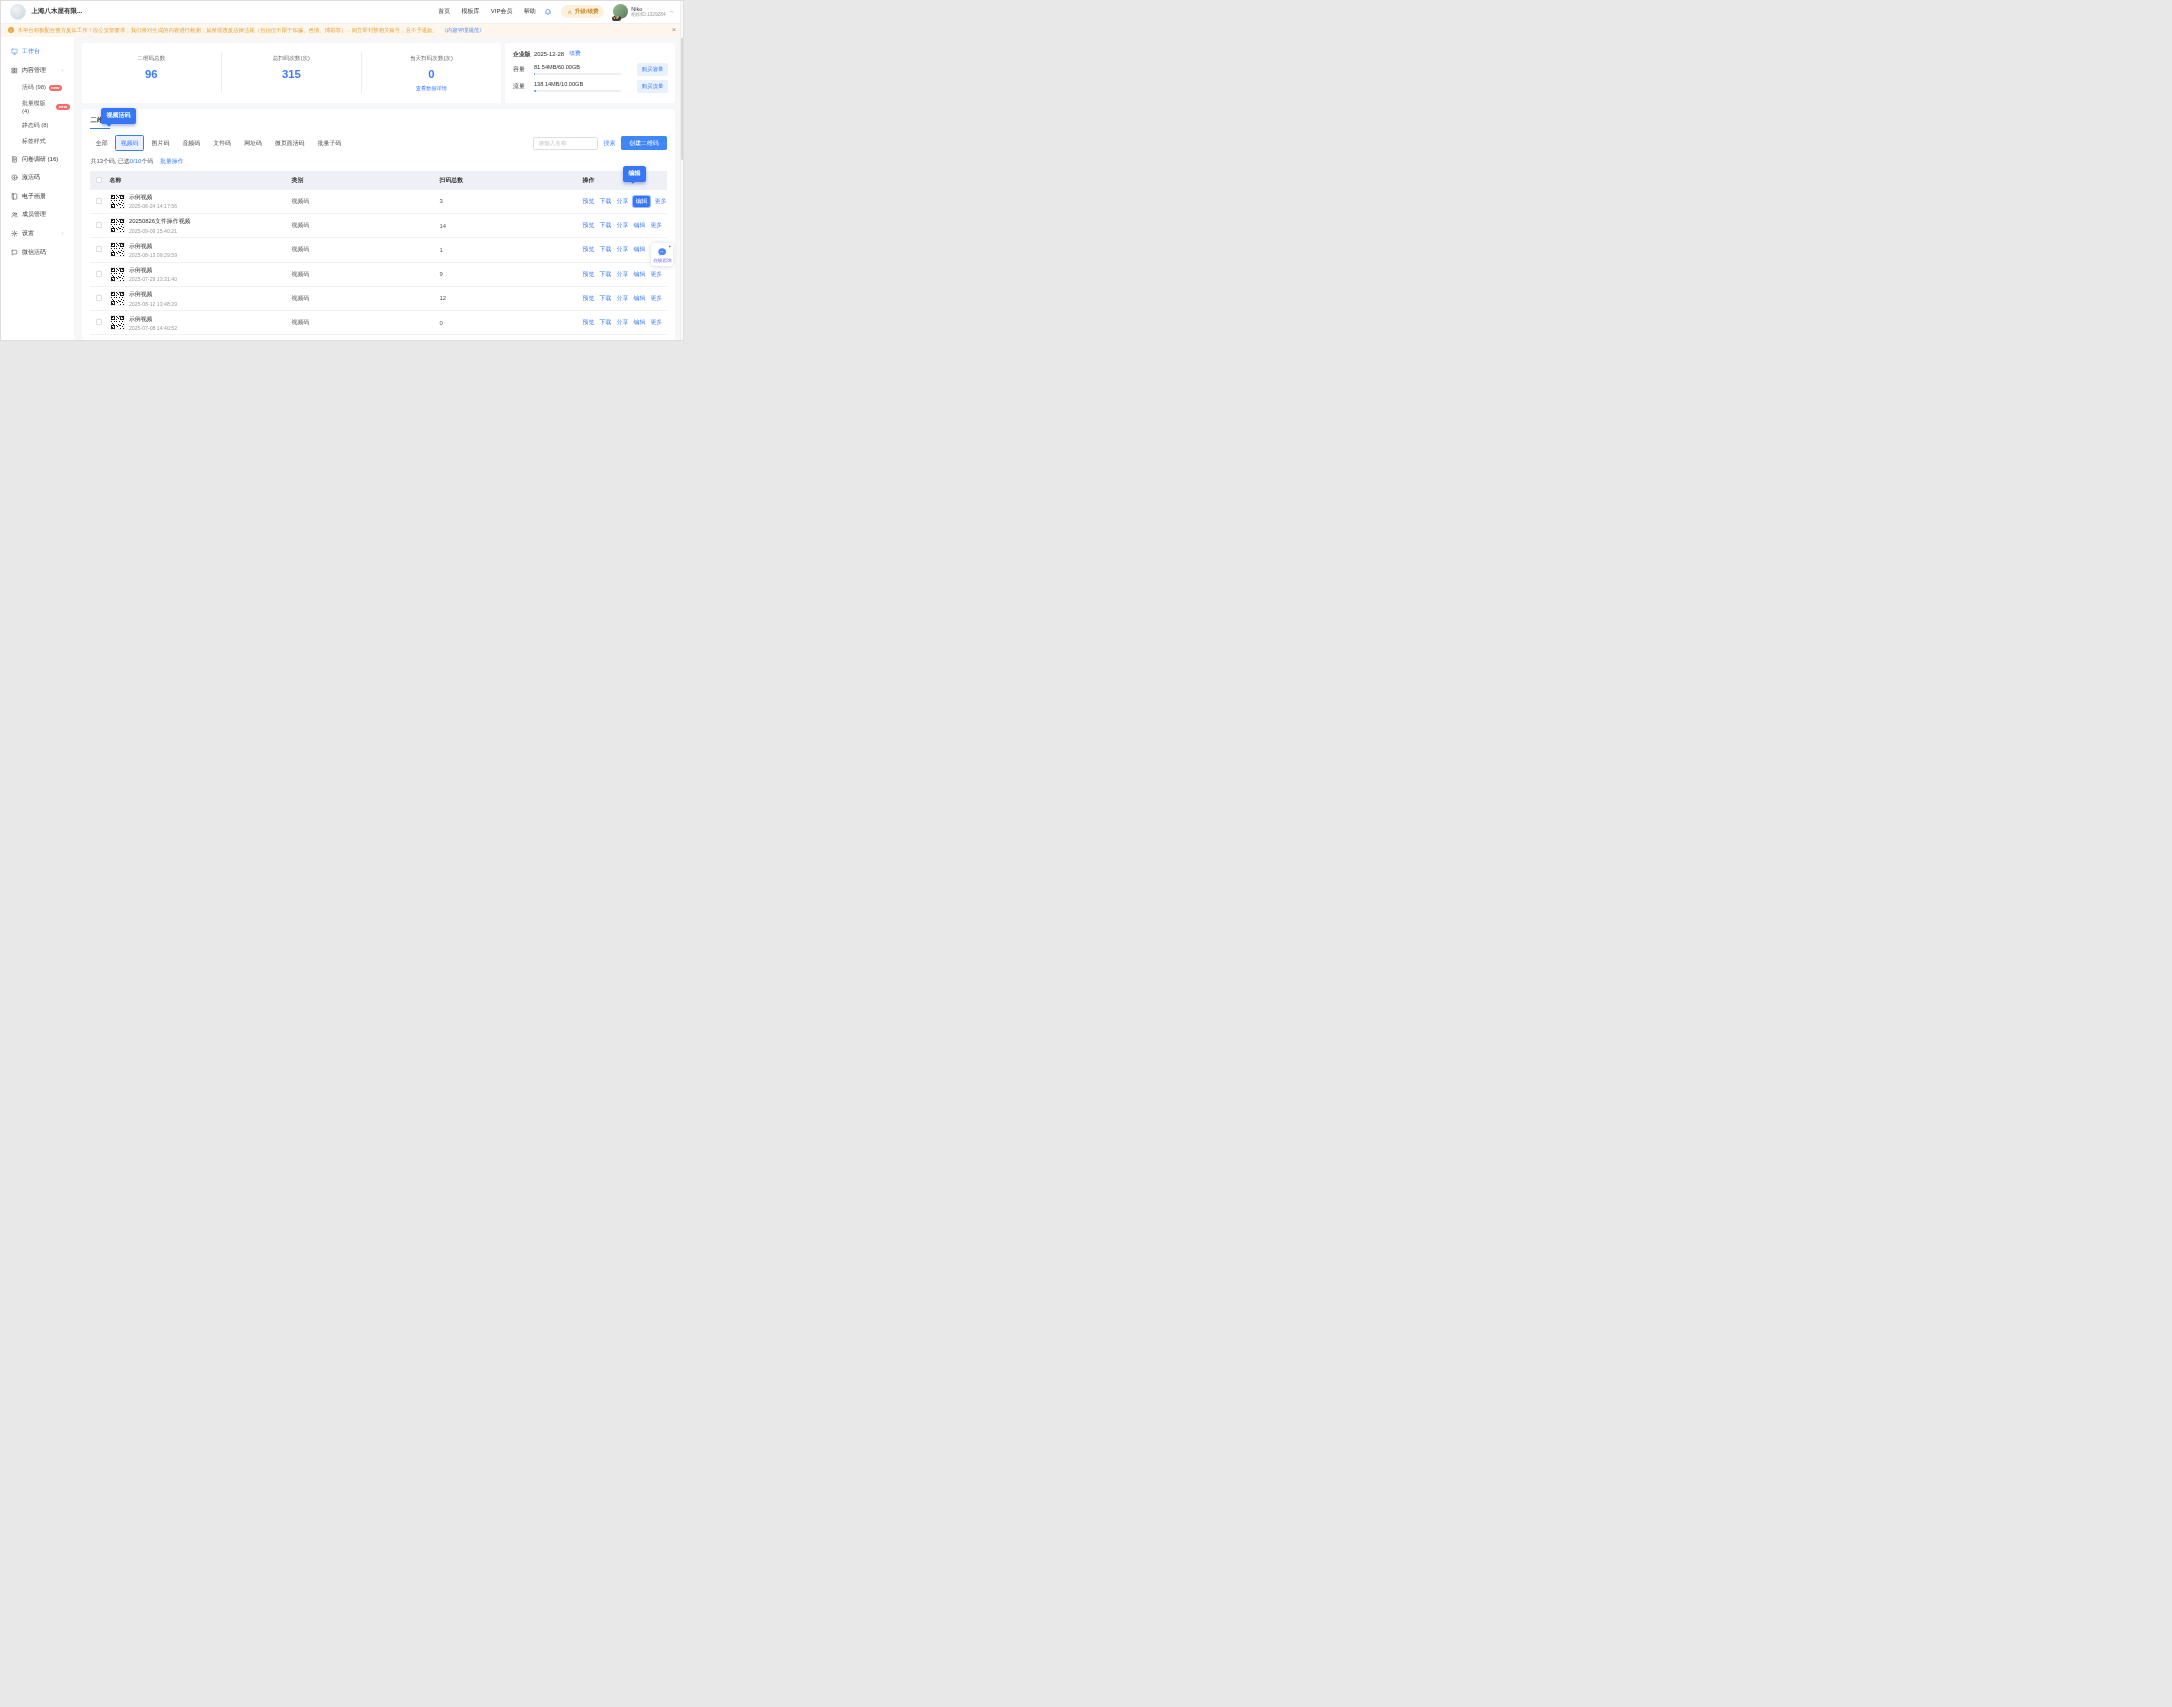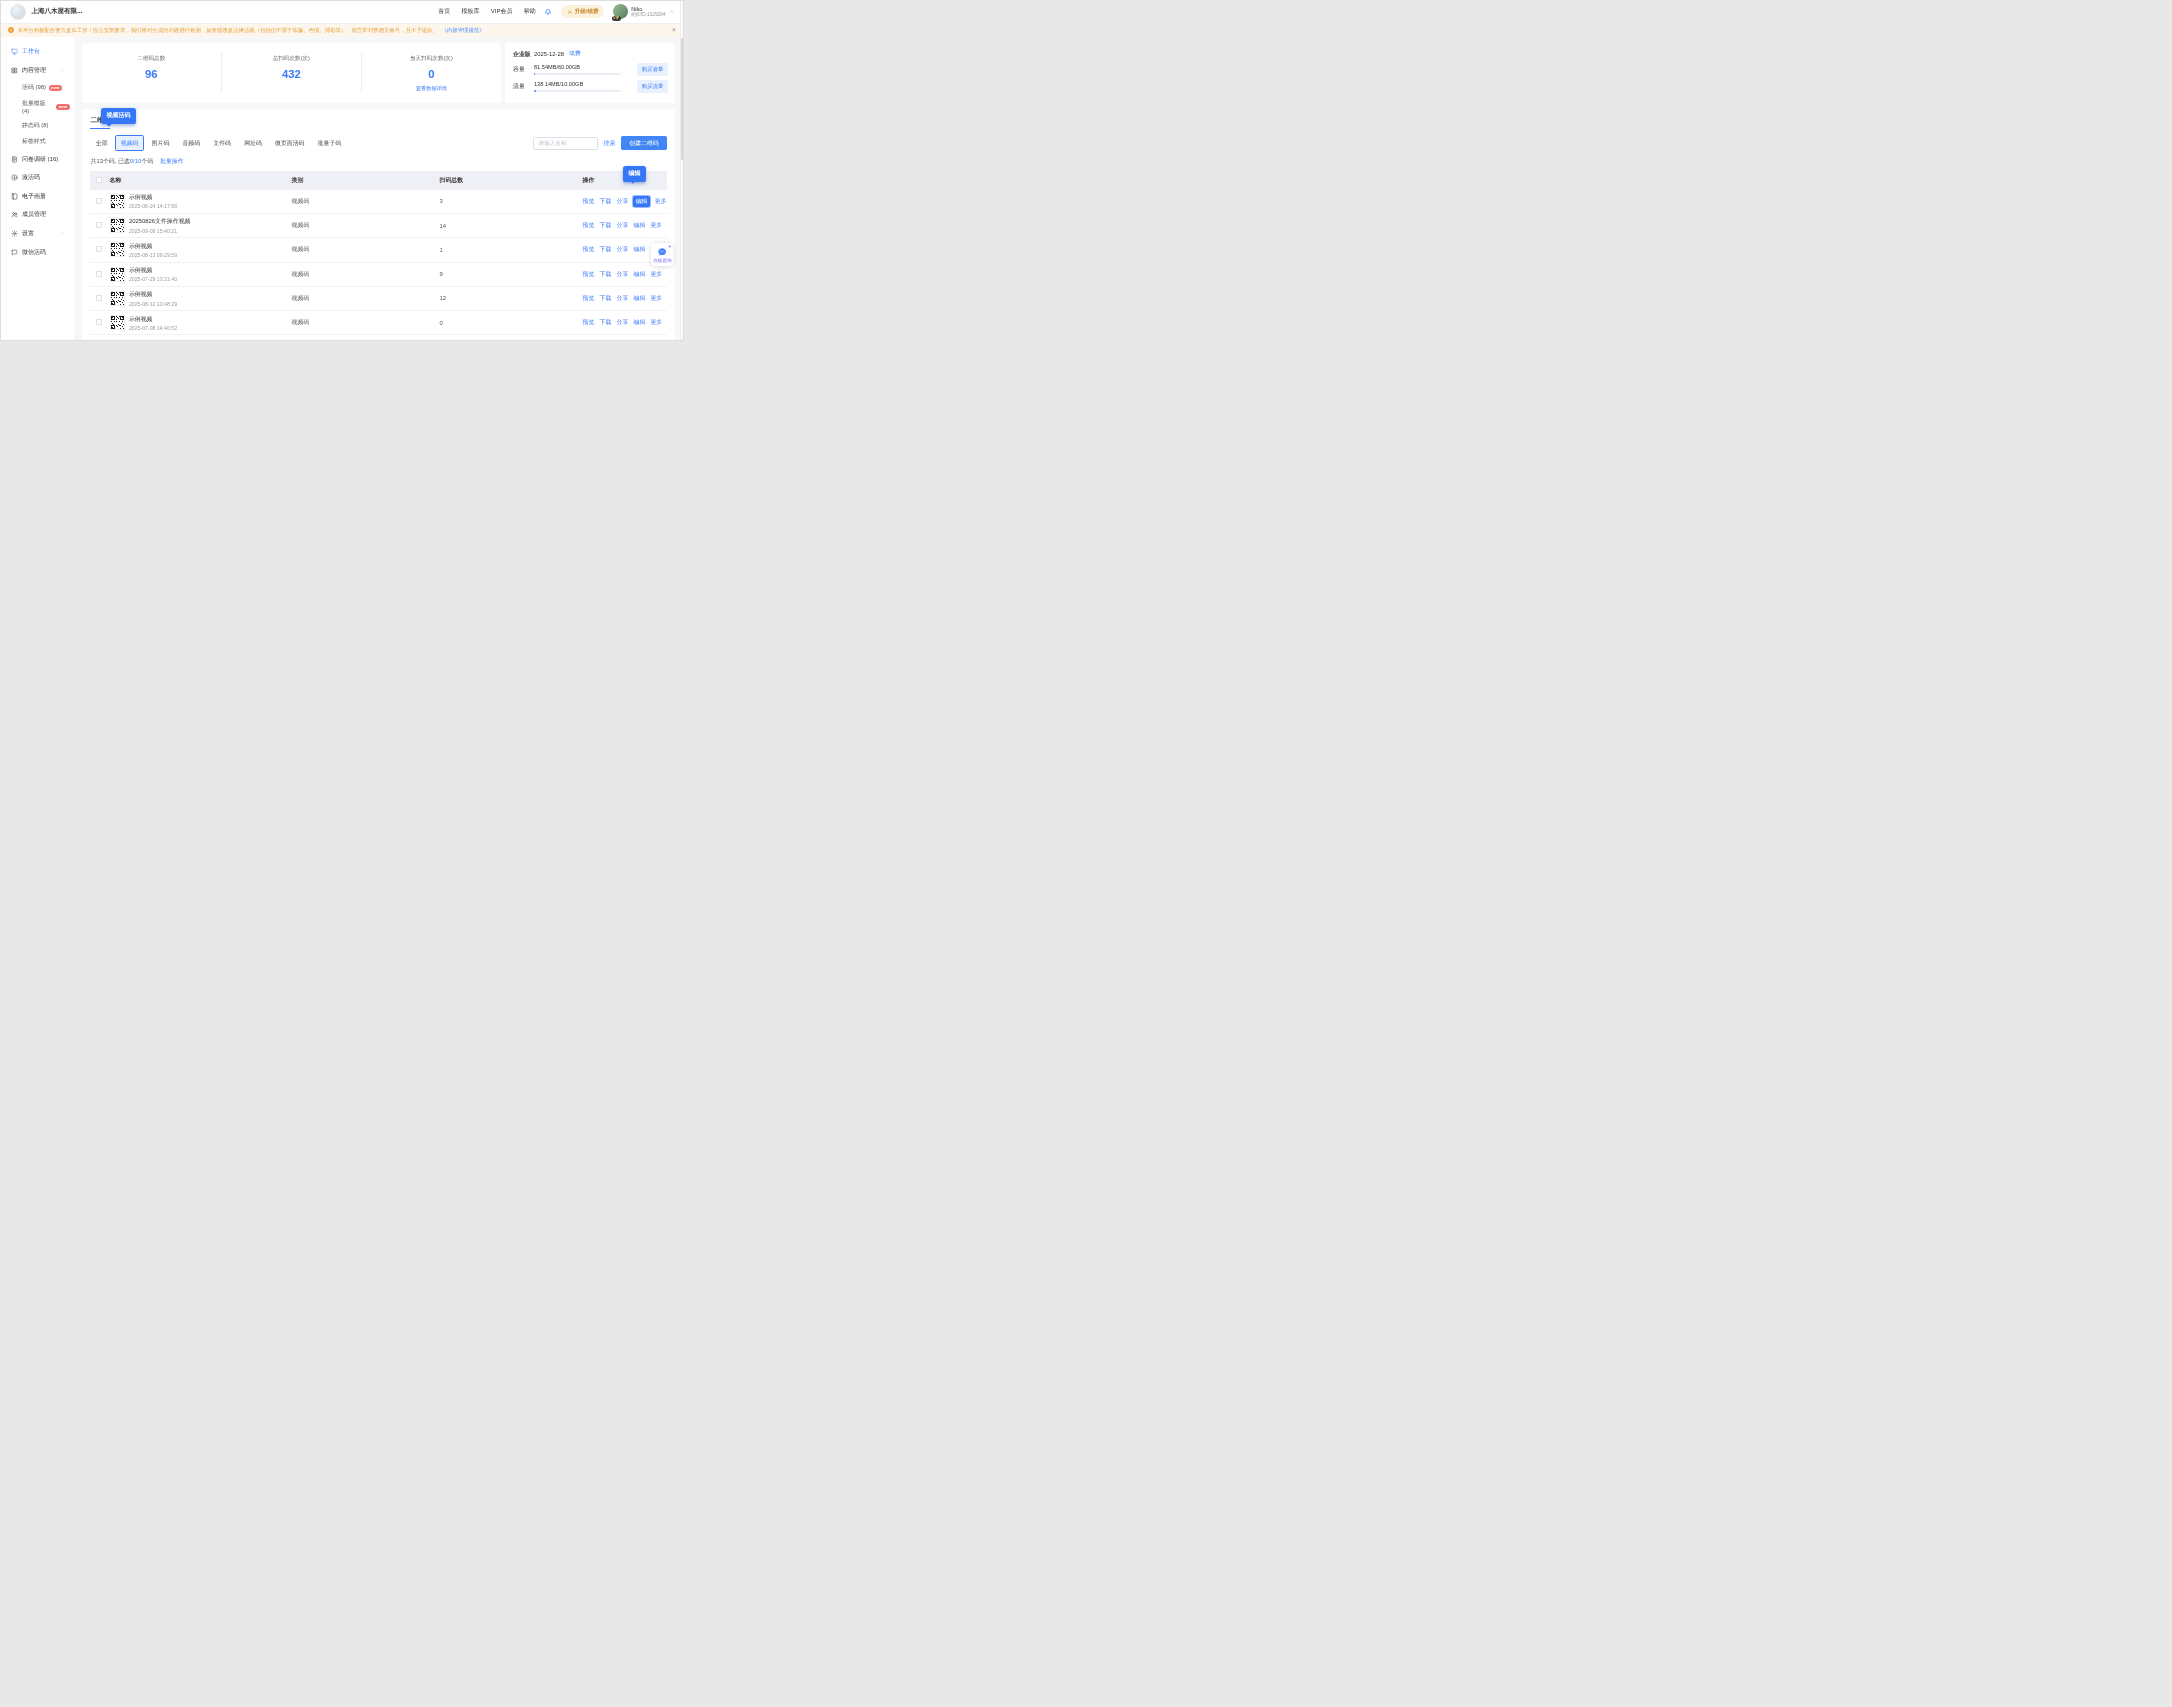--- a/index.html
+++ b/index.html
@@ -278,7 +278,7 @@
           </div>
           <div class="stat">
             <div class="stat-label">总扫码次数(次)</div>
-            <div class="stat-value">432</div>
+            <div class="stat-value">315</div>
           </div>
           <div class="stat">
             <div class="stat-label">当天扫码次数(次)</div>

